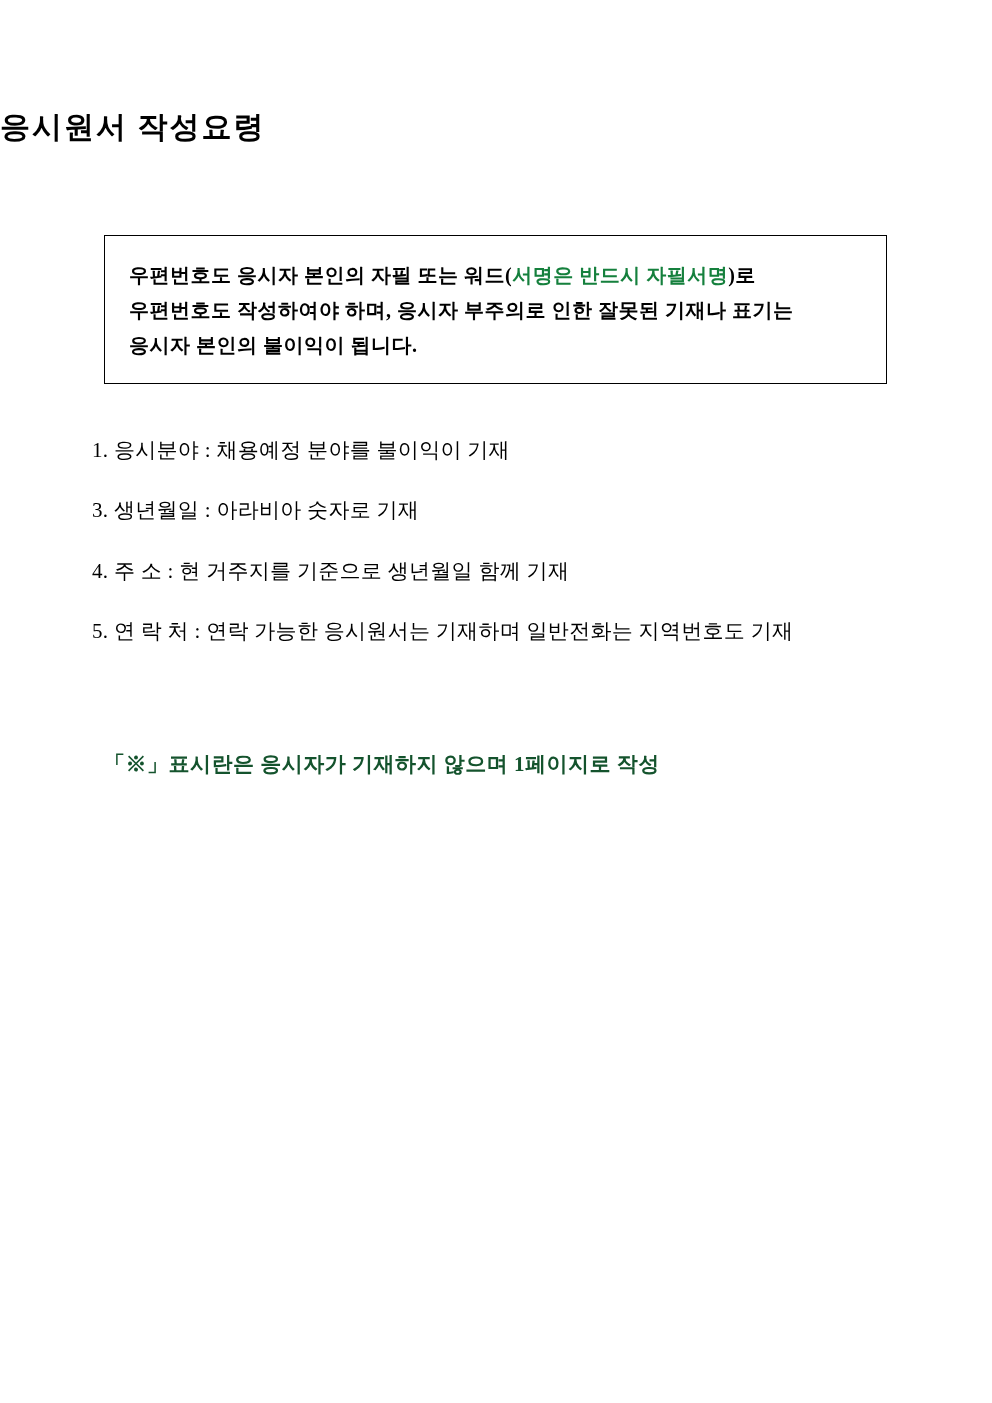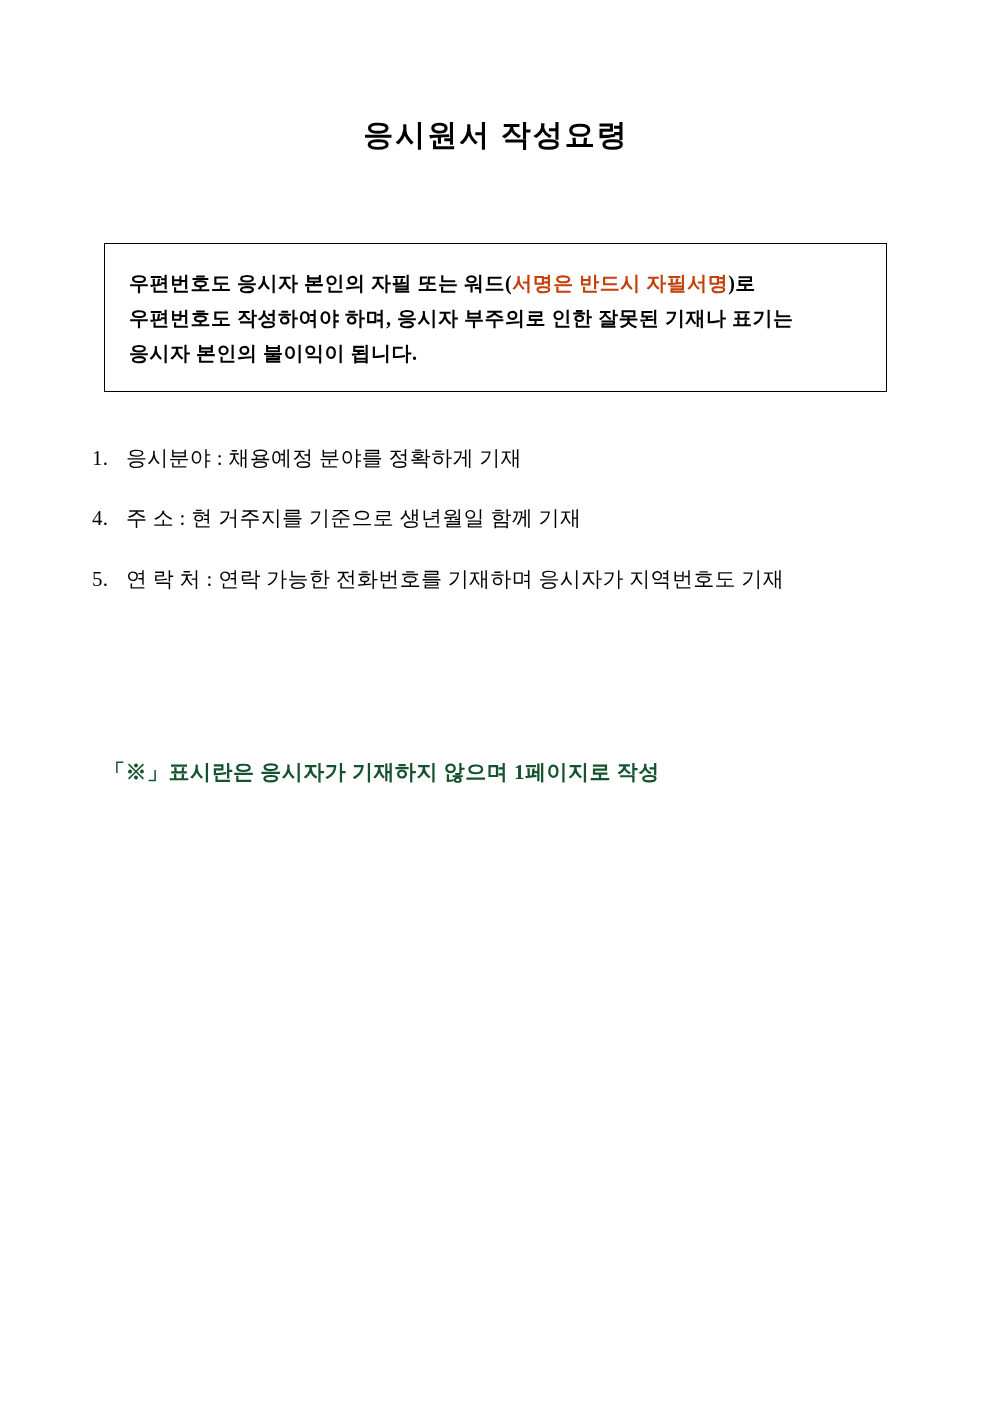--- a/index.html
+++ b/index.html
@@ -23,11 +23,11 @@
     position: relative;
   }
   .doc-title {
-    text-align: center;
+    text-align: left;
     font-size: 30px;
     font-weight: bold;
     letter-spacing: 2px;
-    margin: 8px;
+    margin: 0;
     padding-top: 109px;
     line-height: 1.2;
     font-family: "Liberation Serif", "DejaVu Serif", serif;

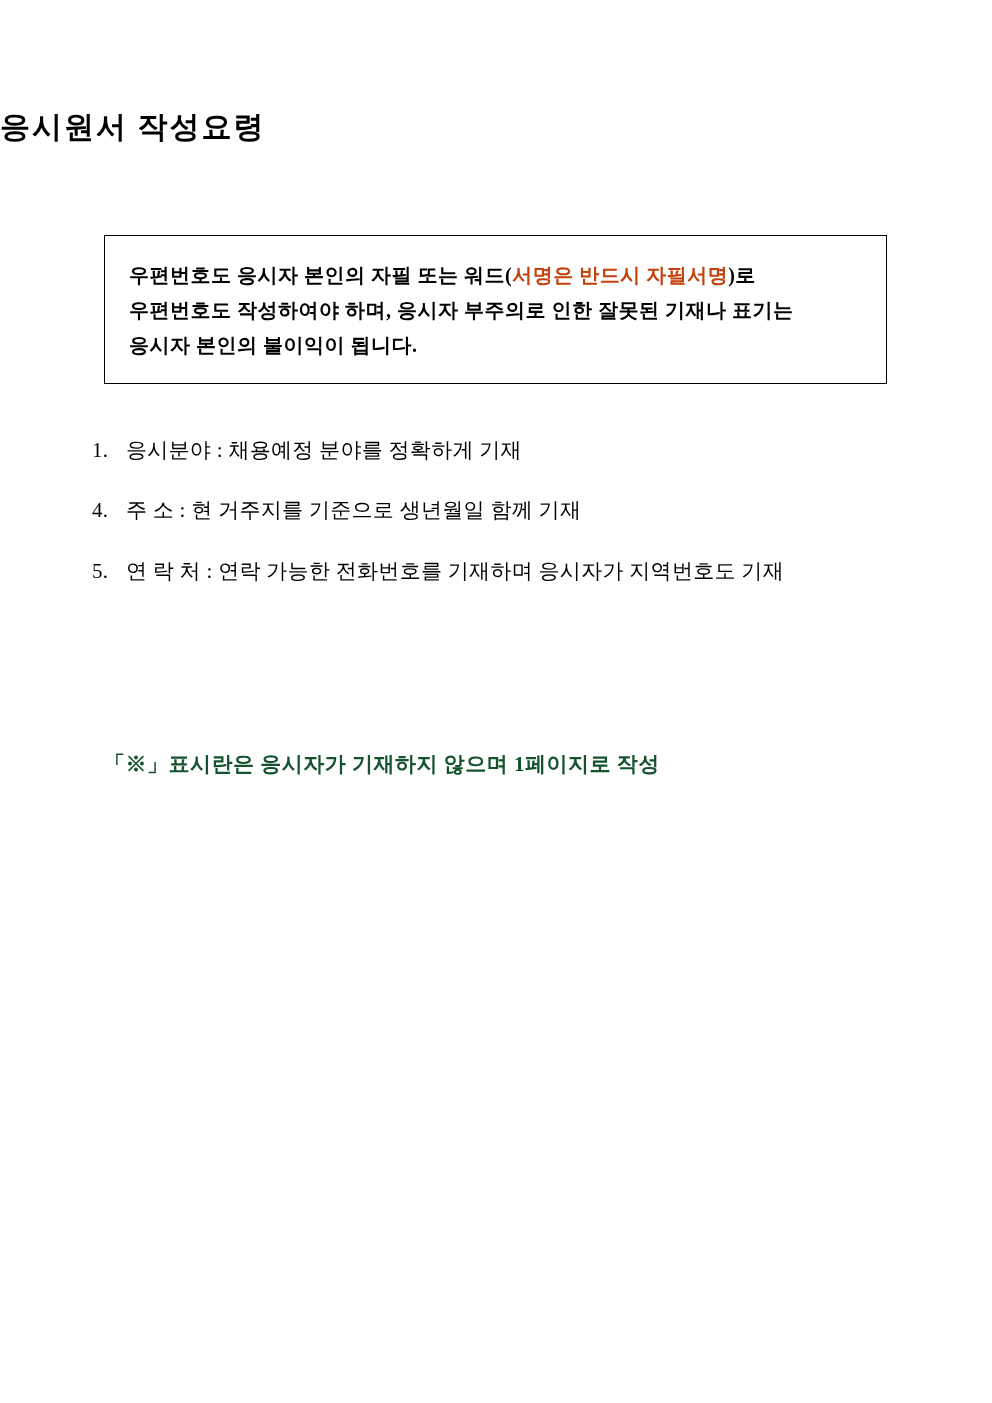--- a/index.html
+++ b/index.html
@@ -49,7 +49,7 @@
     white-space: nowrap;
   }
   .red {
-    color: #c2410c;
+    color: #15803d;
   }
   .list {
     position: absolute;

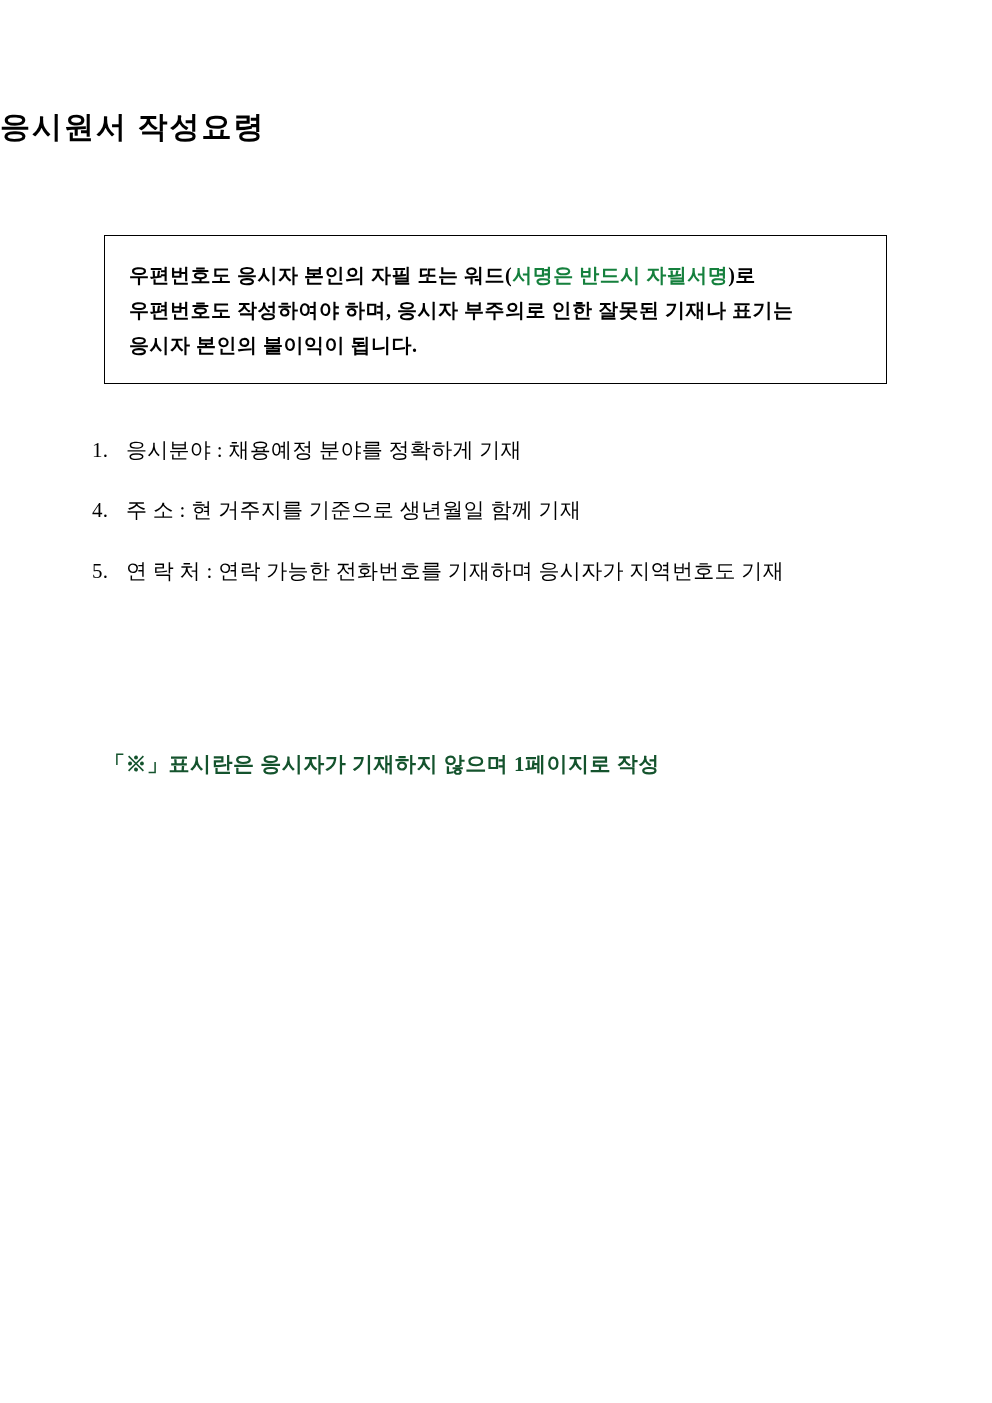--- a/index.html
+++ b/index.html
@@ -69,7 +69,6 @@
   }
   .label {
     display: inline-block;
-    margin-left: 12px;
   }
   .footnote {
     position: absolute;

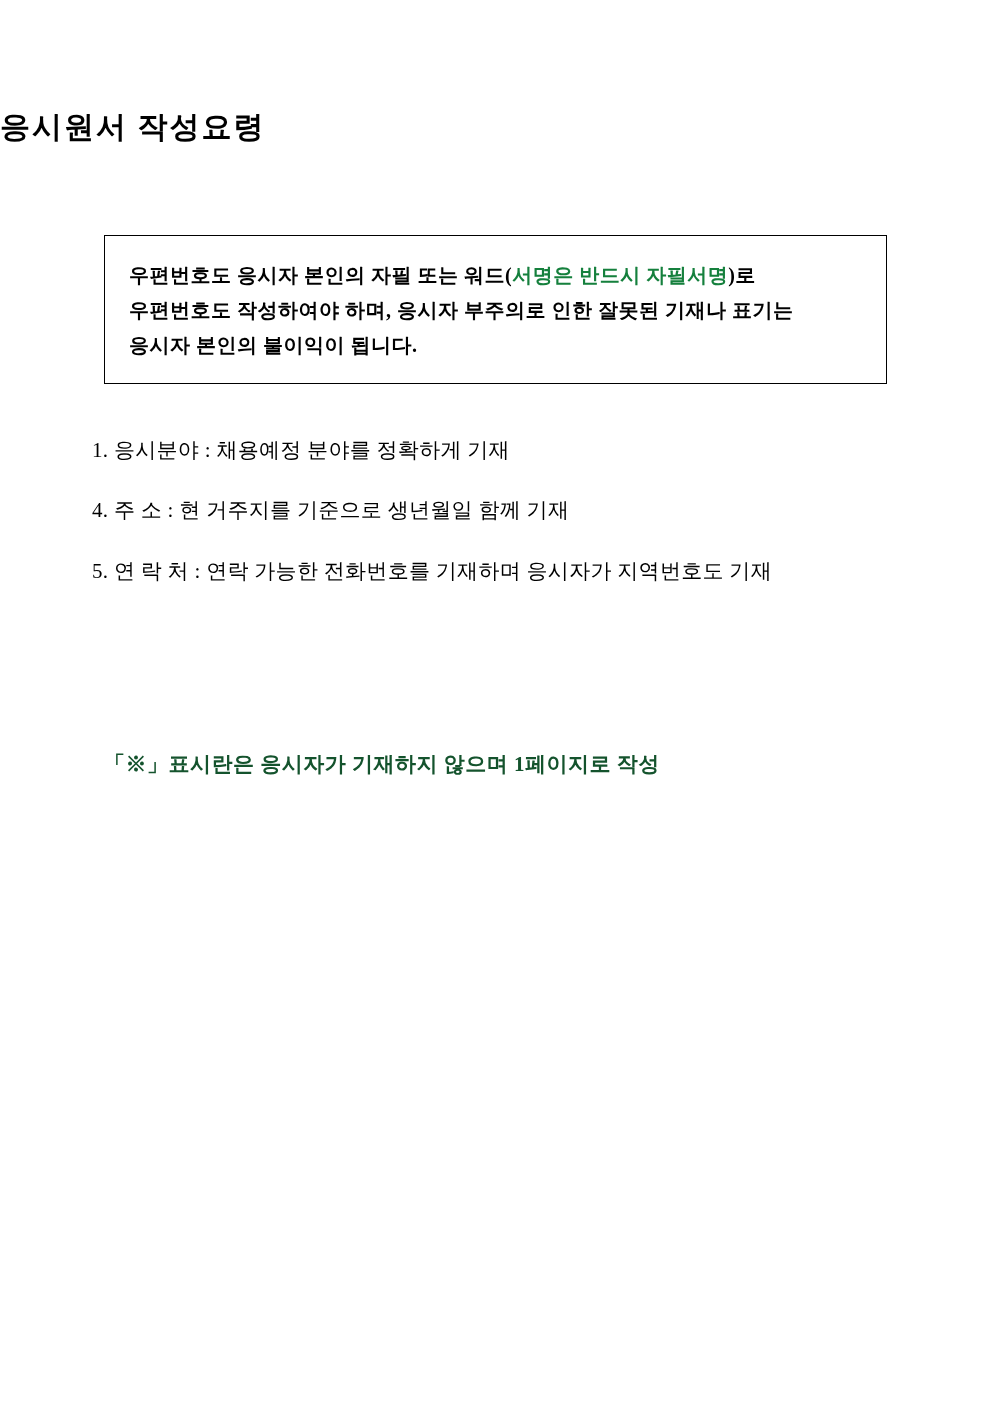--- a/index.html
+++ b/index.html
@@ -104,7 +104,7 @@
     <div class="list-item">
       <span class="num">1.</span>
       <span class="label">응시분야 :</span>
-      <span class="text">채용예정 분야를 정확하게 기재</span>
+      <span class="text">채용예정 분야를 불이익이 기재</span>
     </div>
     <div class="list-item">
       <span class="num">4.</span>

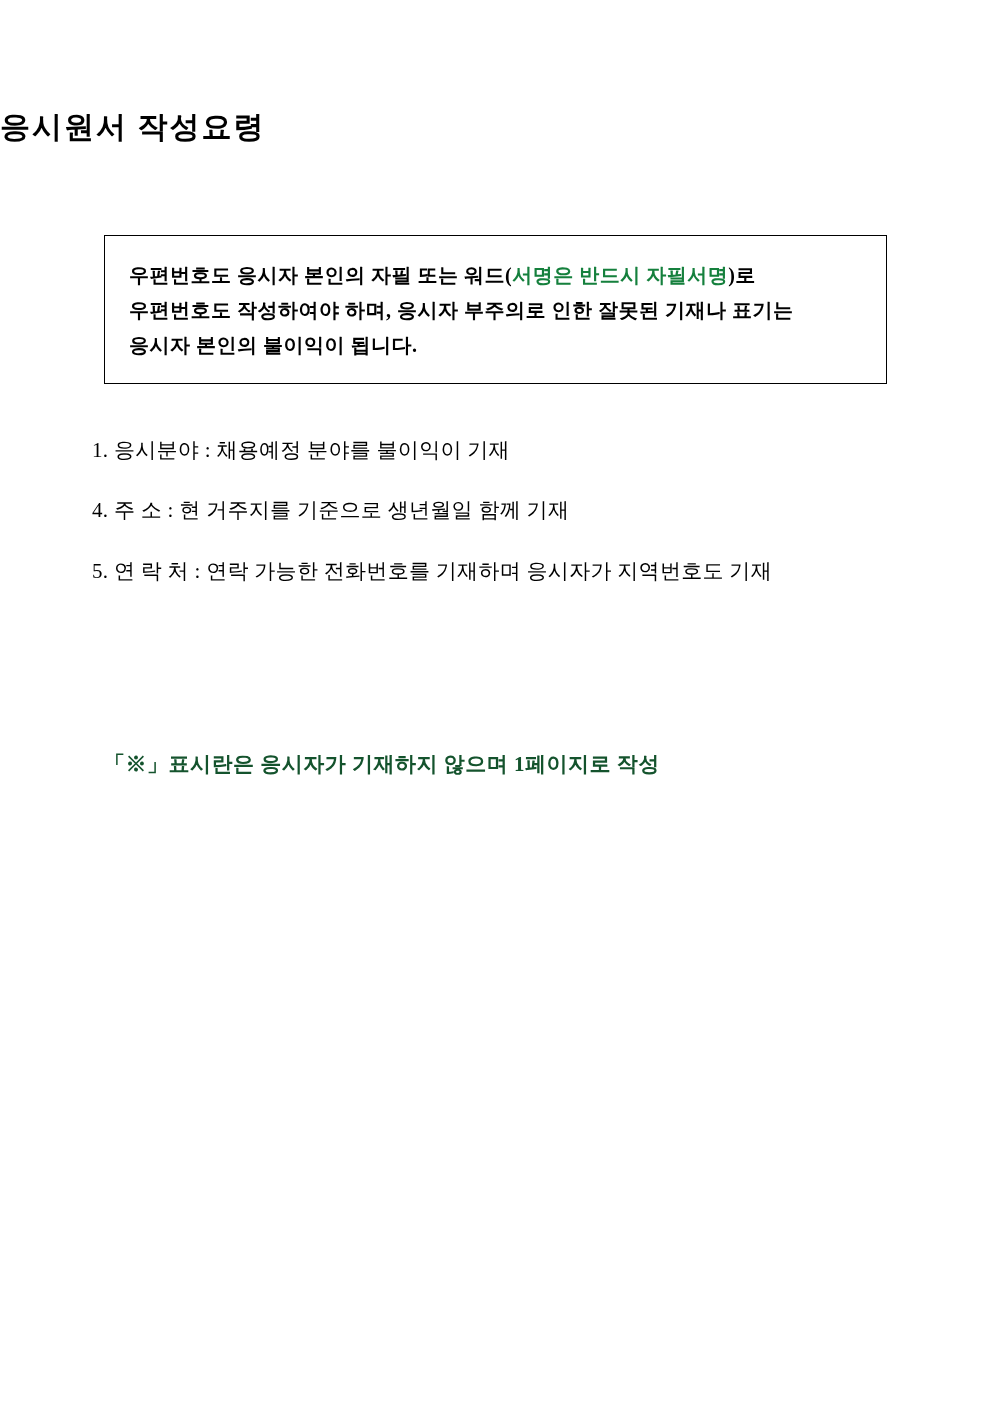--- a/index.html
+++ b/index.html
@@ -107,6 +107,11 @@
       <span class="text">채용예정 분야를 불이익이 기재</span>
     </div>
     <div class="list-item">
+      <span class="num">3.</span>
+      <span class="label">생년월일 :</span>
+      <span class="text">아라비아 숫자로 기재</span>
+    </div>
+    <div class="list-item">
       <span class="num">4.</span>
       <span class="label">주      소 :</span>
       <span class="text">현 거주지를 기준으로 생년월일 함께 기재</span>

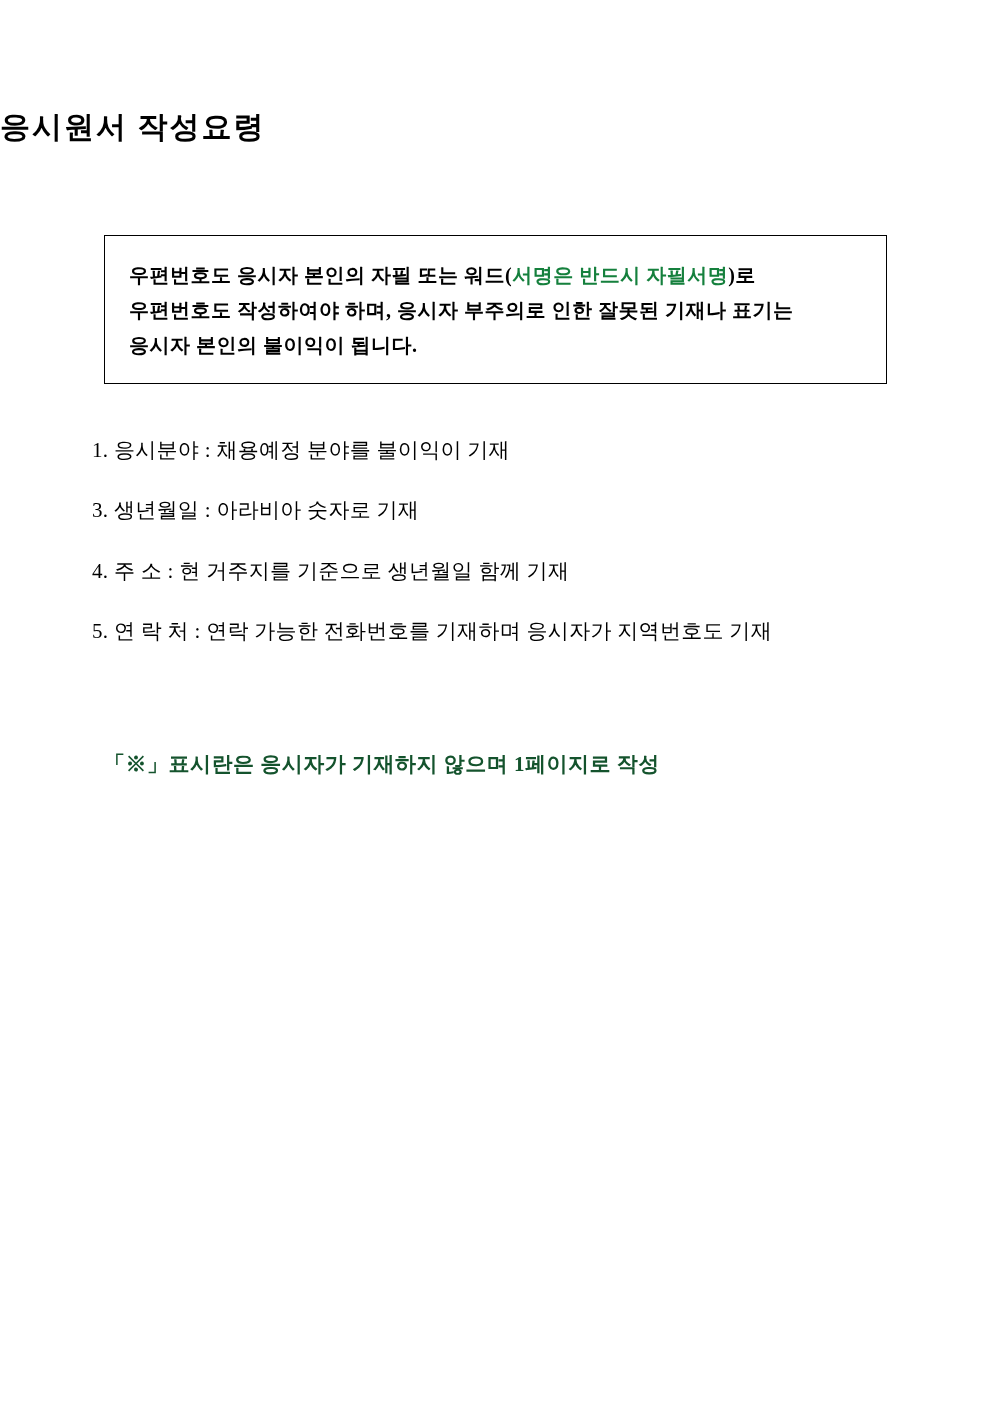--- a/index.html
+++ b/index.html
@@ -119,7 +119,7 @@
     <div class="list-item">
       <span class="num">5.</span>
       <span class="label">연 락 처 :</span>
-      <span class="text">연락 가능한 전화번호를 기재하며 응시자가 지역번호도 기재</span>
+      <span class="text">연락 가능한 응시원서는 기재하며 일반전화는 지역번호도 기재</span>
     </div>
   </div>
 

